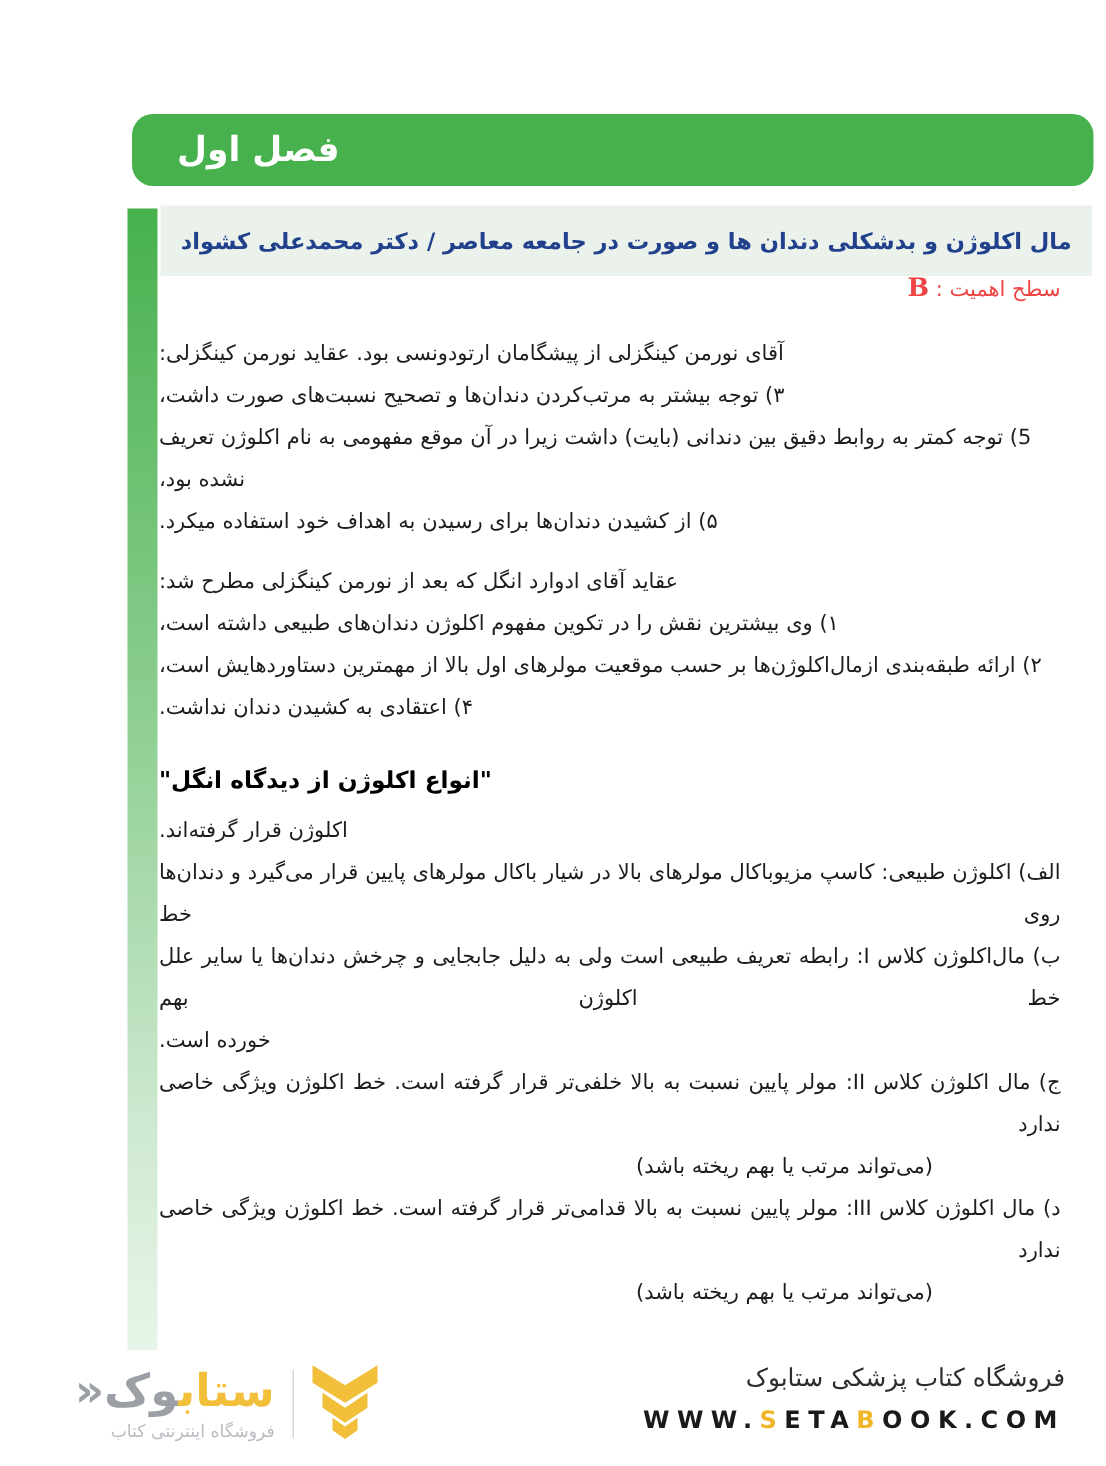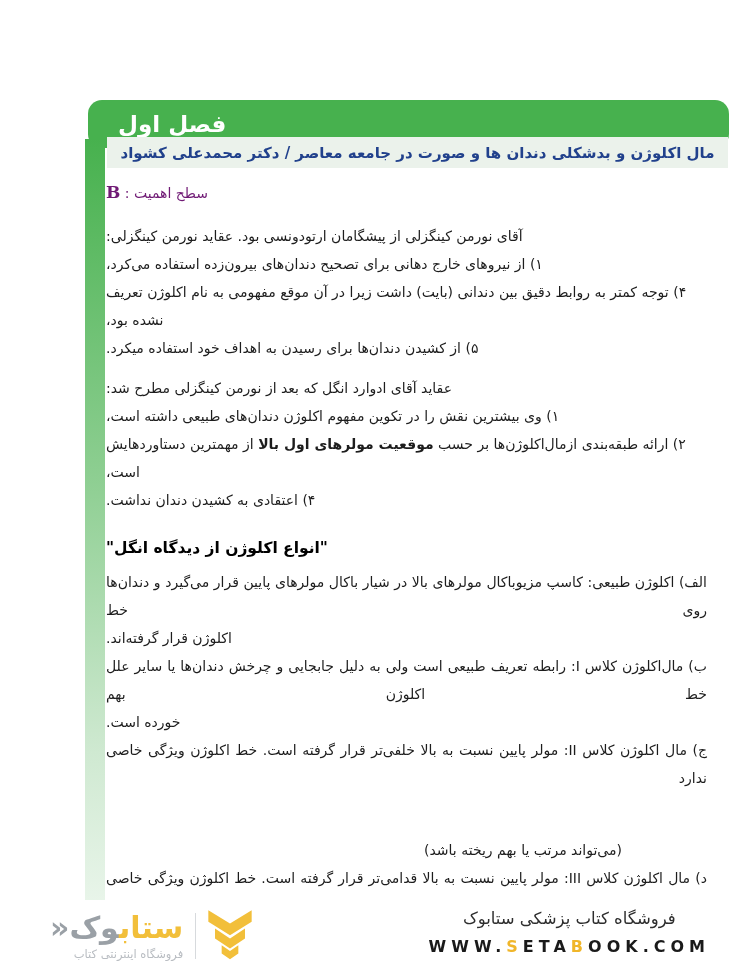--- a/index.html
+++ b/index.html
@@ -8,7 +8,7 @@
     font-family:"DejaVu Sans", sans-serif;overflow:hidden;
   }
   .chapter-badge{
-    position:absolute;left:88px;top:100px;width:641px;height:48px;
+    position:absolute;left:88px;top:76px;width:641px;height:48px;
     background:#47b14e;border-radius:14px;display:flex;align-items:center;
   }
   .chapter-badge span{

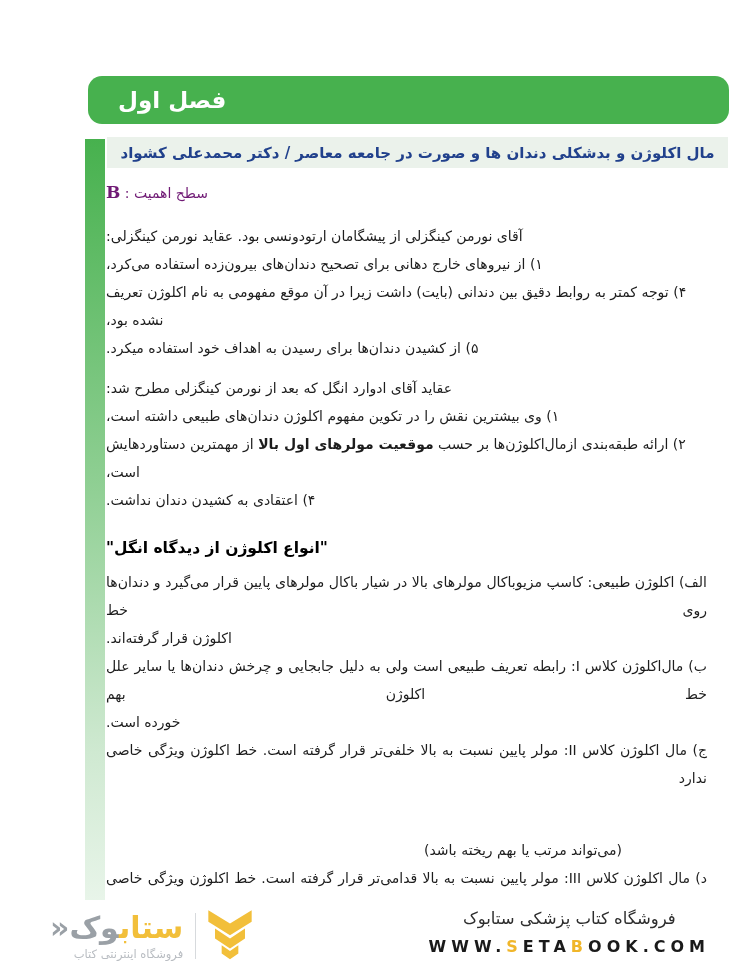--- a/index.html
+++ b/index.html
@@ -19,7 +19,7 @@
     background:linear-gradient(180deg,#47b14e 0%,#8fcf93 45%,#cfe9d1 80%,#e9f5ea 100%);
   }
   .title-bar{
-    position:absolute;left:107px;top:137px;width:621px;height:31px;
+    position:absolute;left:107px;top:137px;width:621px;height:47px;
     background:#ebf2eb;display:flex;align-items:center;justify-content:center;
   }
   .title-bar span{

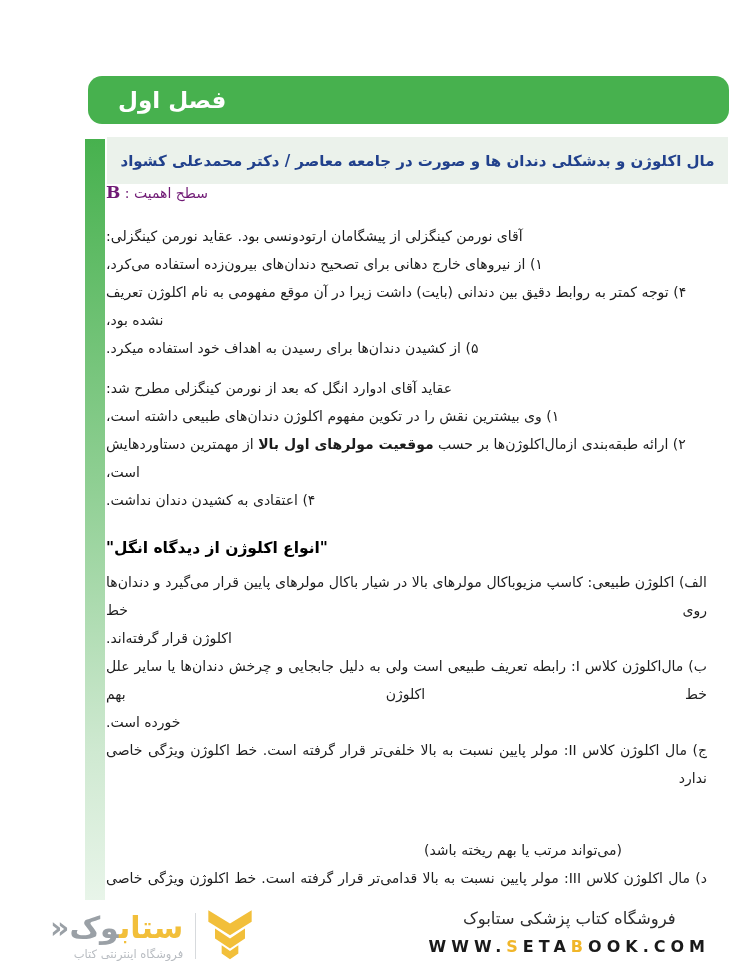--- a/index.html
+++ b/index.html
@@ -26,8 +26,8 @@
     direction:rtl;color:#21418c;font-weight:bold;font-size:15px;white-space:nowrap;
   }
   .importance{
-    position:absolute;left:106px;top:182px;width:601px;text-align:left;
-    direction:rtl;font-size:14px;color:#701a75;
+    position:absolute;left:106px;top:182px;width:601px;text-align:right;
+    direction:rtl;font-size:14px;color:#ef4444;
   }
   .importance .b-val{
     font-family:"DejaVu Serif", serif;font-weight:bold;font-size:17px;

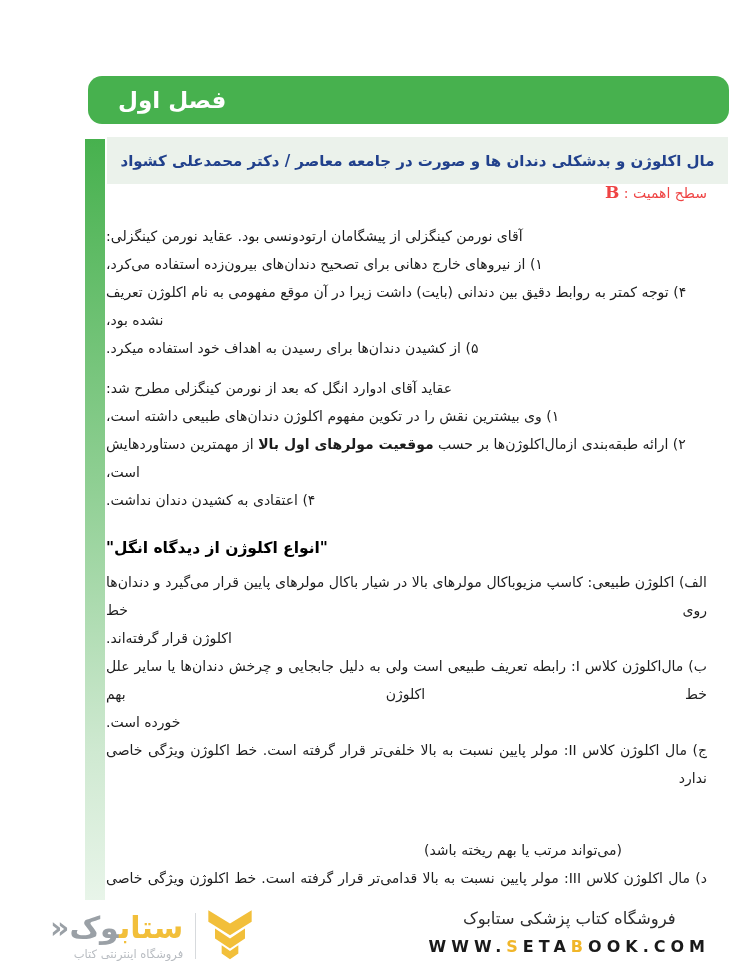--- a/index.html
+++ b/index.html
@@ -96,6 +96,7 @@
 <div class="body-text">
     <div class="line r">آقای نورمن کینگزلی از پیشگامان ارتودونسی بود. عقاید نورمن کینگزلی:</div>
     <div class="line r">۱) از نیروهای خارج دهانی برای تصحیح دندان‌های بیرون‌زده استفاده می‌کرد،</div>
+    <div class="line r">۳) توجه بیشتر به مرتب‌کردن دندان‌ها و تصحیح نسبت‌های صورت داشت،</div>
     <div class="line r">۴) توجه کمتر به روابط دقیق بین دندانی (بایت) داشت زیرا در آن موقع مفهومی به نام اکلوژن تعریف نشده بود،</div>
     <div class="line r">۵) از کشیدن دندان‌ها برای رسیدن به اهداف خود استفاده میکرد.</div>
     <div class="gap" style="height: 12px;"></div>

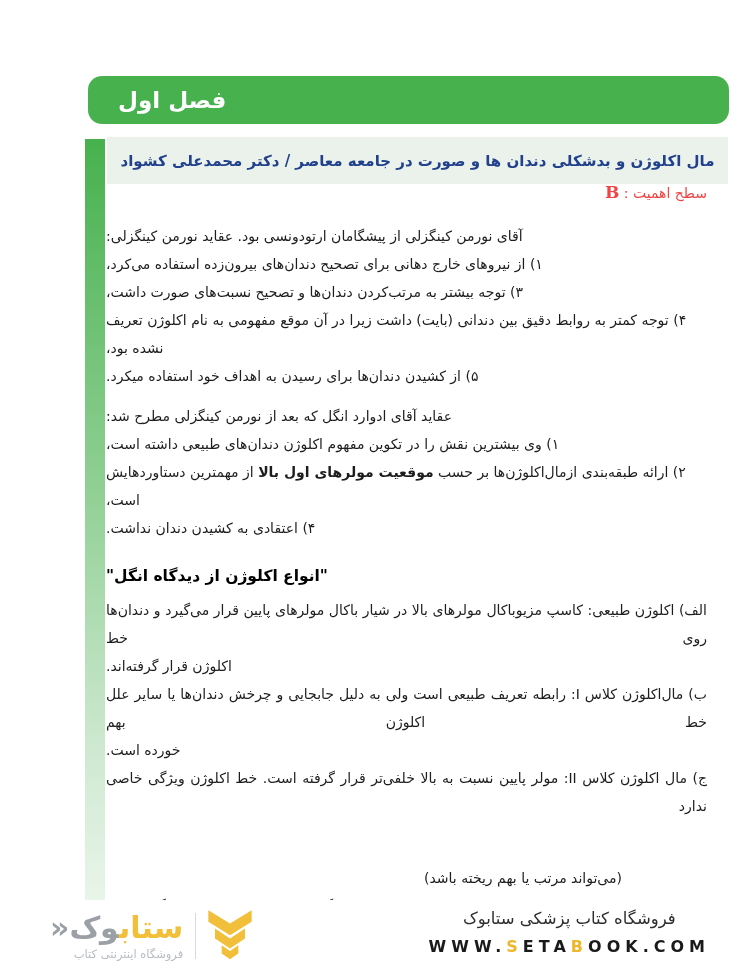--- a/index.html
+++ b/index.html
@@ -95,7 +95,6 @@
 
 <div class="body-text">
     <div class="line r">آقای نورمن کینگزلی از پیشگامان ارتودونسی بود. عقاید نورمن کینگزلی:</div>
-    <div class="line r">۱) از نیروهای خارج دهانی برای تصحیح دندان‌های بیرون‌زده استفاده می‌کرد،</div>
     <div class="line r">۳) توجه بیشتر به مرتب‌کردن دندان‌ها و تصحیح نسبت‌های صورت داشت،</div>
     <div class="line r">۴) توجه کمتر به روابط دقیق بین دندانی (بایت) داشت زیرا در آن موقع مفهومی به نام اکلوژن تعریف نشده بود،</div>
     <div class="line r">۵) از کشیدن دندان‌ها برای رسیدن به اهداف خود استفاده میکرد.</div>

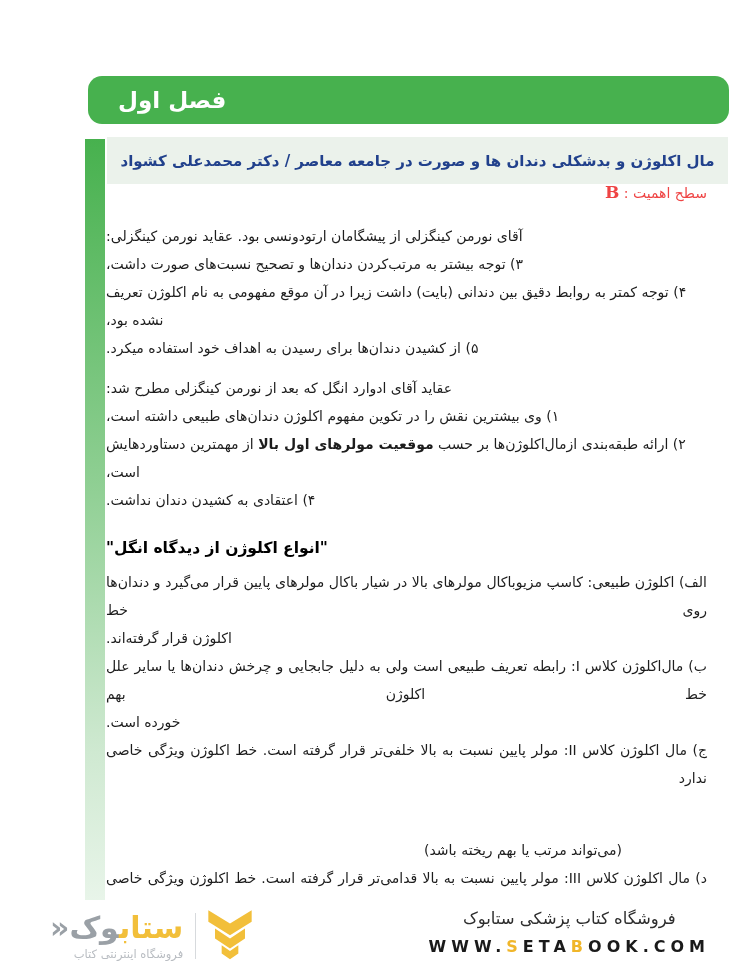--- a/index.html
+++ b/index.html
@@ -96,7 +96,7 @@
 <div class="body-text">
     <div class="line r">آقای نورمن کینگزلی از پیشگامان ارتودونسی بود. عقاید نورمن کینگزلی:</div>
     <div class="line r">۳) توجه بیشتر به مرتب‌کردن دندان‌ها و تصحیح نسبت‌های صورت داشت،</div>
-    <div class="line r">۴) توجه کمتر به روابط دقیق بین دندانی (بایت) داشت زیرا در آن موقع مفهومی به نام اکلوژن تعریف نشده بود،</div>
+    <div class="line r">5) توجه کمتر به روابط دقیق بین دندانی (بایت) داشت زیرا در آن موقع مفهومی به نام اکلوژن تعریف نشده بود،</div>
     <div class="line r">۵) از کشیدن دندان‌ها برای رسیدن به اهداف خود استفاده میکرد.</div>
     <div class="gap" style="height: 12px;"></div>
     <div class="line r">عقاید آقای ادوارد انگل که بعد از نورمن کینگزلی مطرح شد:</div>

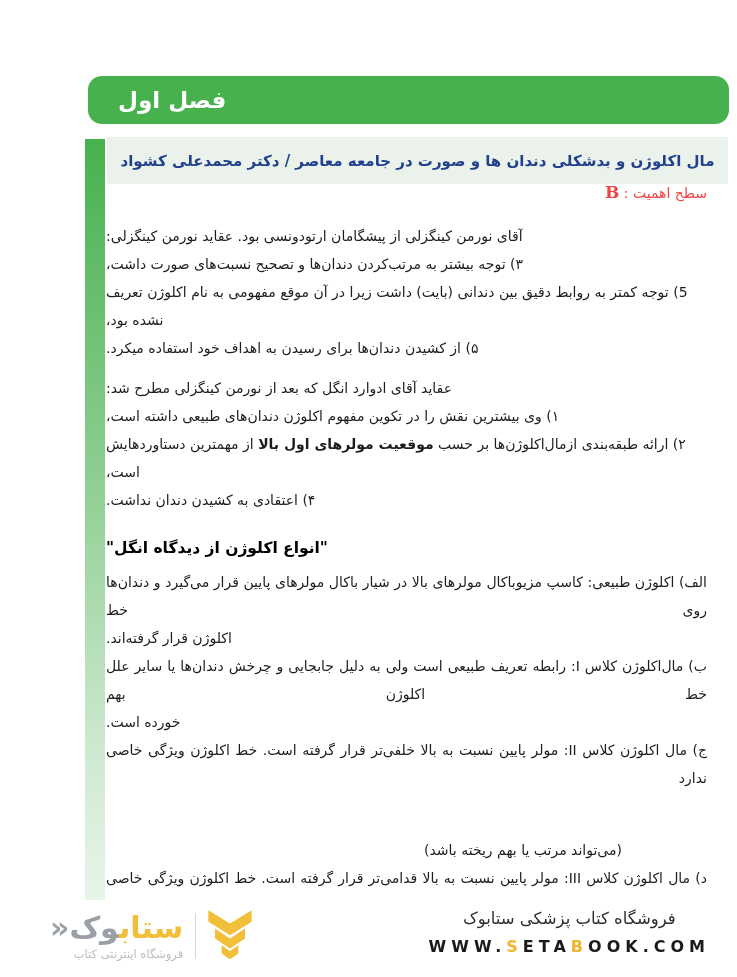--- a/index.html
+++ b/index.html
@@ -41,7 +41,7 @@
   .j{text-align:justify;text-align-last:justify;}
   .ri{text-align:right;padding-right:85px;margin-top:44px;}
   .h{font-weight:bold;font-size:15.5px;color:#000;}
-  .b{font-weight:bold;}
+  .b{font-weight:normal;}
   .gap{width:100%;}
   .footer{
     position:absolute;left:0;top:900px;width:737px;height:77px;background:#ffffff;

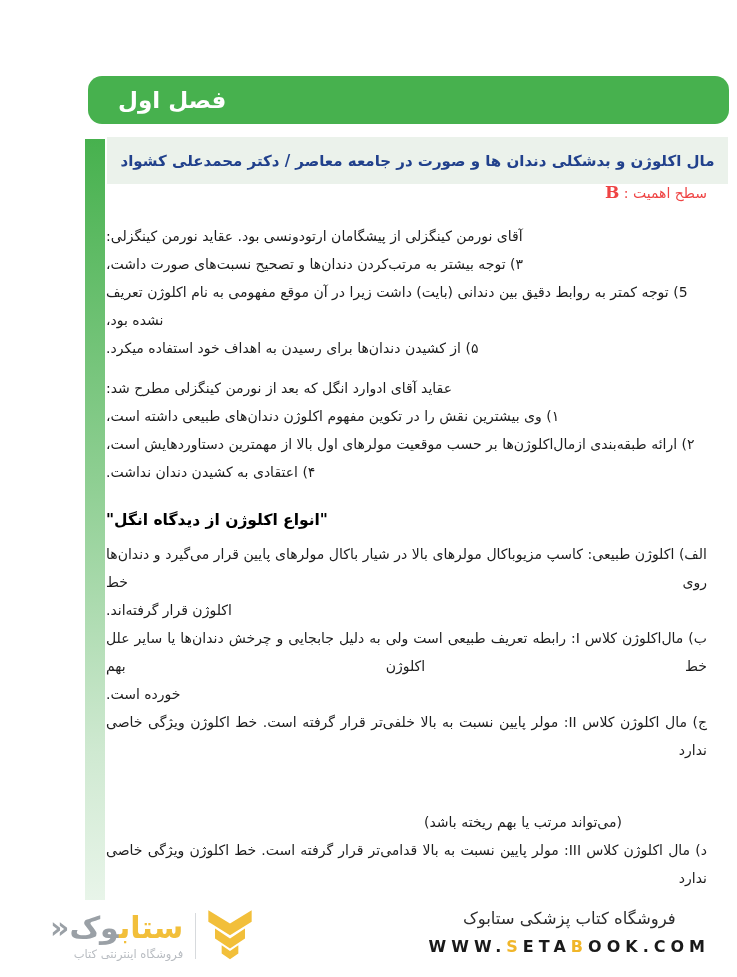--- a/index.html
+++ b/index.html
@@ -106,8 +106,8 @@
     <div class="gap" style="height: 20px;"></div>
     <div class="line r h">"انواع اکلوژن از دیدگاه انگل"</div>
     <div class="gap" style="height: 6px;"></div>
+    <div class="line r">اکلوژن قرار گرفته‌اند.</div>
     <div class="line j">الف) اکلوژن طبیعی: کاسپ مزیوباکال مولرهای بالا در شیار باکال مولرهای پایین قرار می‌گیرد و دندان‌ها روی خط</div>
-    <div class="line r">اکلوژن قرار گرفته‌اند.</div>
     <div class="line j">ب) مال‌اکلوژن کلاس I: رابطه تعریف طبیعی است ولی به دلیل جابجایی و چرخش دندان‌ها یا سایر علل خط اکلوژن بهم</div>
     <div class="line r">خورده است.</div>
     <div class="line j">ج) مال اکلوژن کلاس II: مولر پایین نسبت به بالا خلفی‌تر قرار گرفته است. خط اکلوژن ویژگی خاصی ندارد</div>

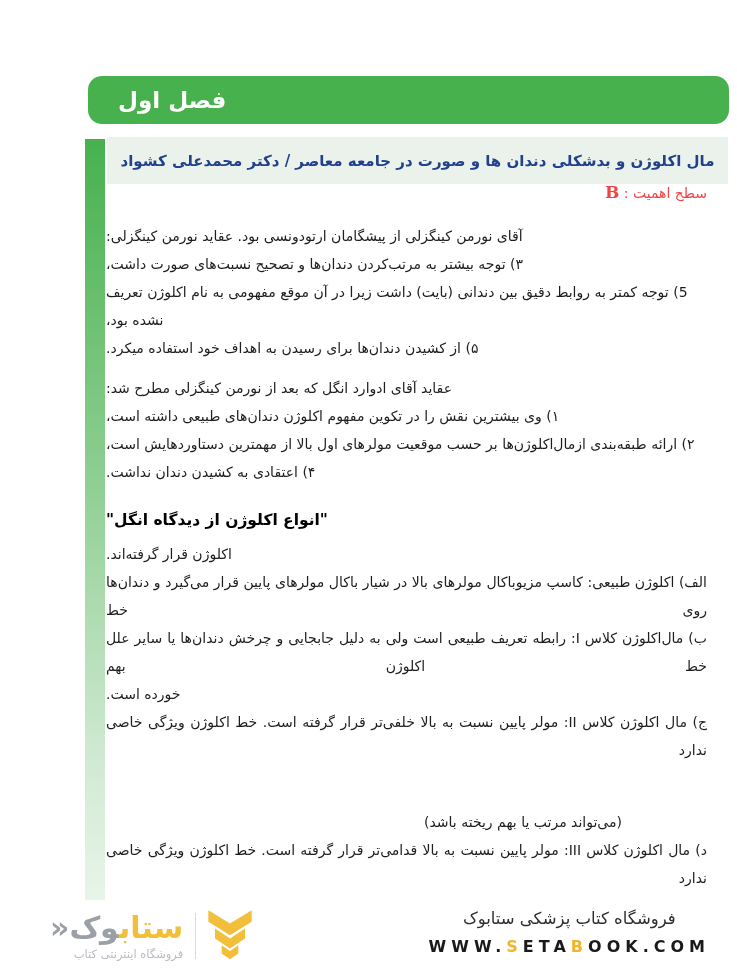--- a/index.html
+++ b/index.html
@@ -39,7 +39,7 @@
   .line{line-height:28px;min-height:28px;}
   .r{text-align:left;}
   .j{text-align:justify;text-align-last:justify;}
-  .ri{text-align:right;padding-right:85px;margin-top:44px;}
+  .ri{text-align:right;padding-right:85px;}
   .h{font-weight:bold;font-size:15.5px;color:#000;}
   .b{font-weight:normal;}
   .gap{width:100%;}

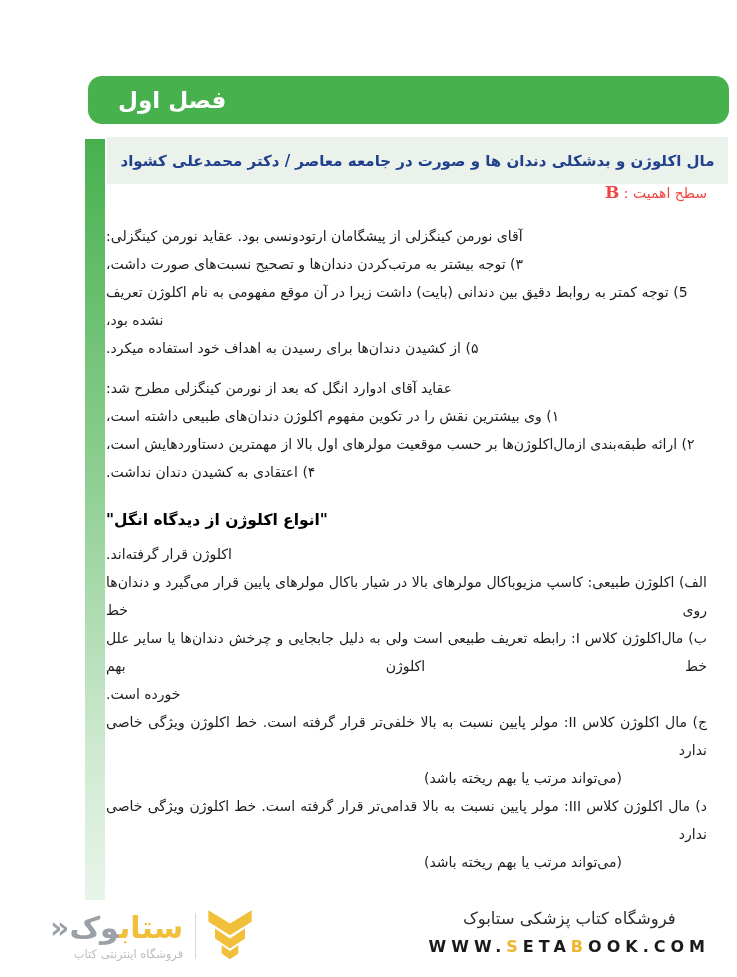--- a/index.html
+++ b/index.html
@@ -65,7 +65,7 @@
     width:1px;height:46px;background:#d7dadd;margin:0 9px 0 4px;
   }
   .site-group{
-    position:absolute;right:27px;top:6px;text-align:center;
+    position:absolute;right:27px;top:6px;text-align:right;
   }
   .site-name{
     direction:rtl;color:#2d2d2d;font-size:16.5px;line-height:26px;

